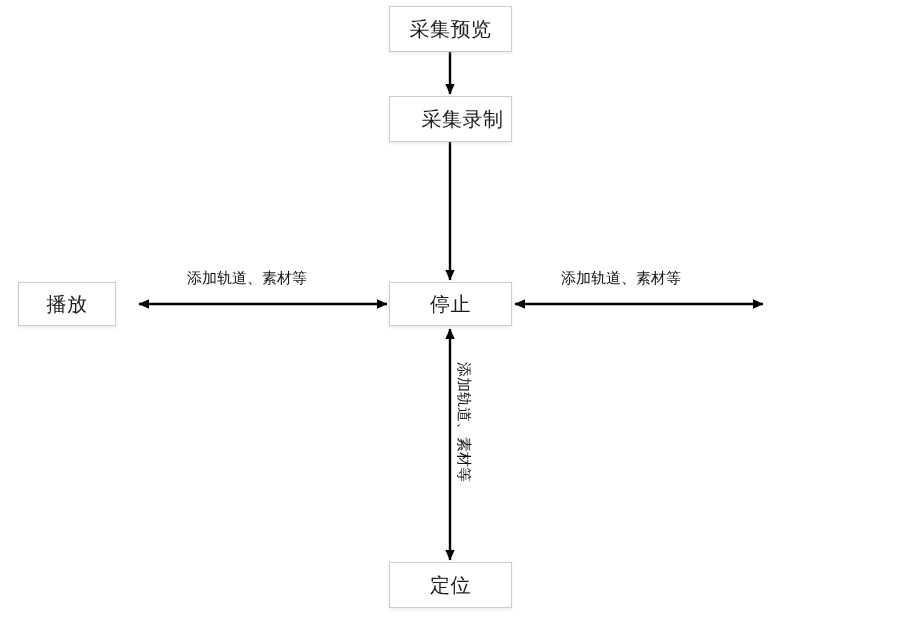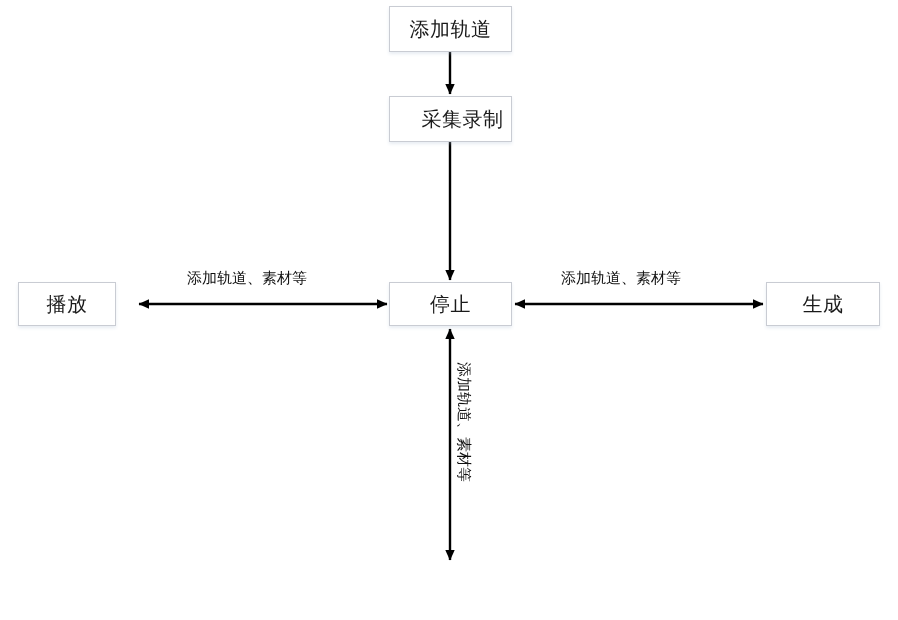--- a/index.html
+++ b/index.html
@@ -86,7 +86,7 @@
   </svg>
 
   <div class="node" style="left:389px; top:6px; width:123px; height:46px;">
-    <span class="node-label">添加轨道</span>
+    <span class="node-label">采集预览</span>
   </div>
 
   <div class="node" style="left:389px; top:96px; width:123px; height:46px;padding-left:24px;">

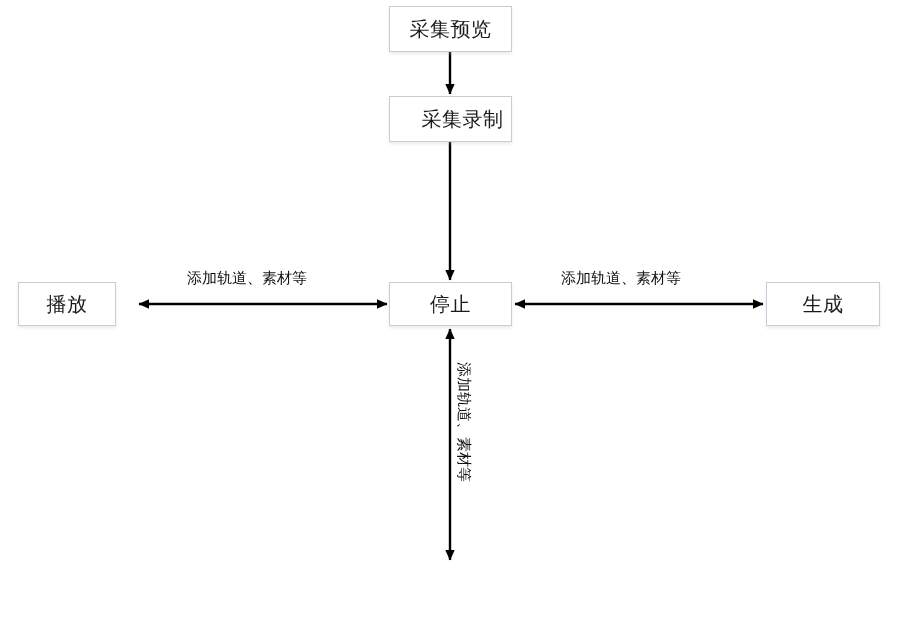--- a/index.html
+++ b/index.html
@@ -101,9 +101,6 @@
     <span class="node-label">停止</span>
   </div>
 
-  <div class="node" style="left:766px; top:282px; width:114px; height:44px;">
-    <span class="node-label">生成</span>
-  </div>
 
 
   <div class="edge-label" style="left:187px; top:271px;">添加轨道、素材等</div>

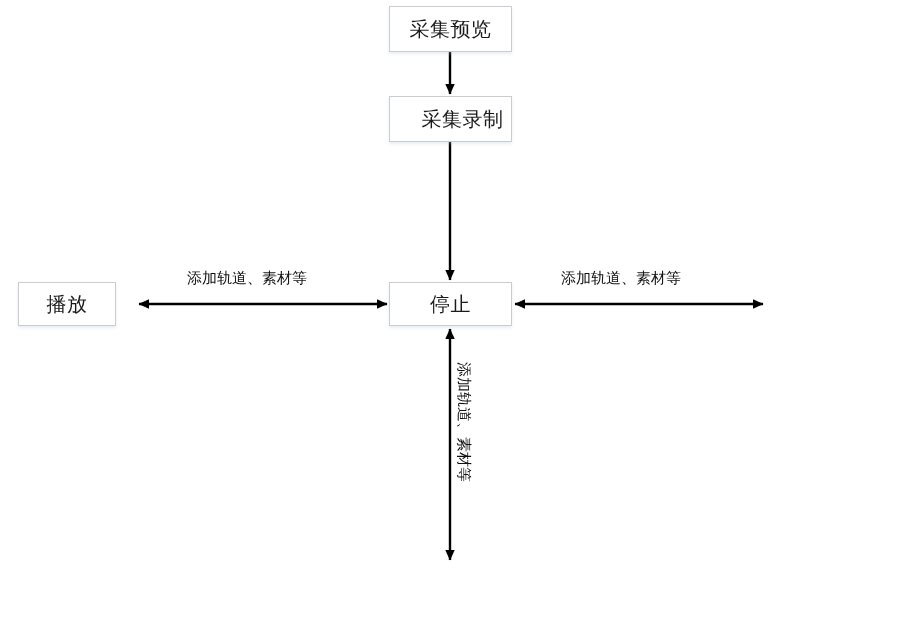--- a/index.html
+++ b/index.html
@@ -102,6 +102,9 @@
   </div>
 
 
+  <div class="node" style="left:389px; top:562px; width:123px; height:46px;">
+    <span class="node-label">定位</span>
+  </div>
 
   <div class="edge-label" style="left:187px; top:271px;">添加轨道、素材等</div>
 

